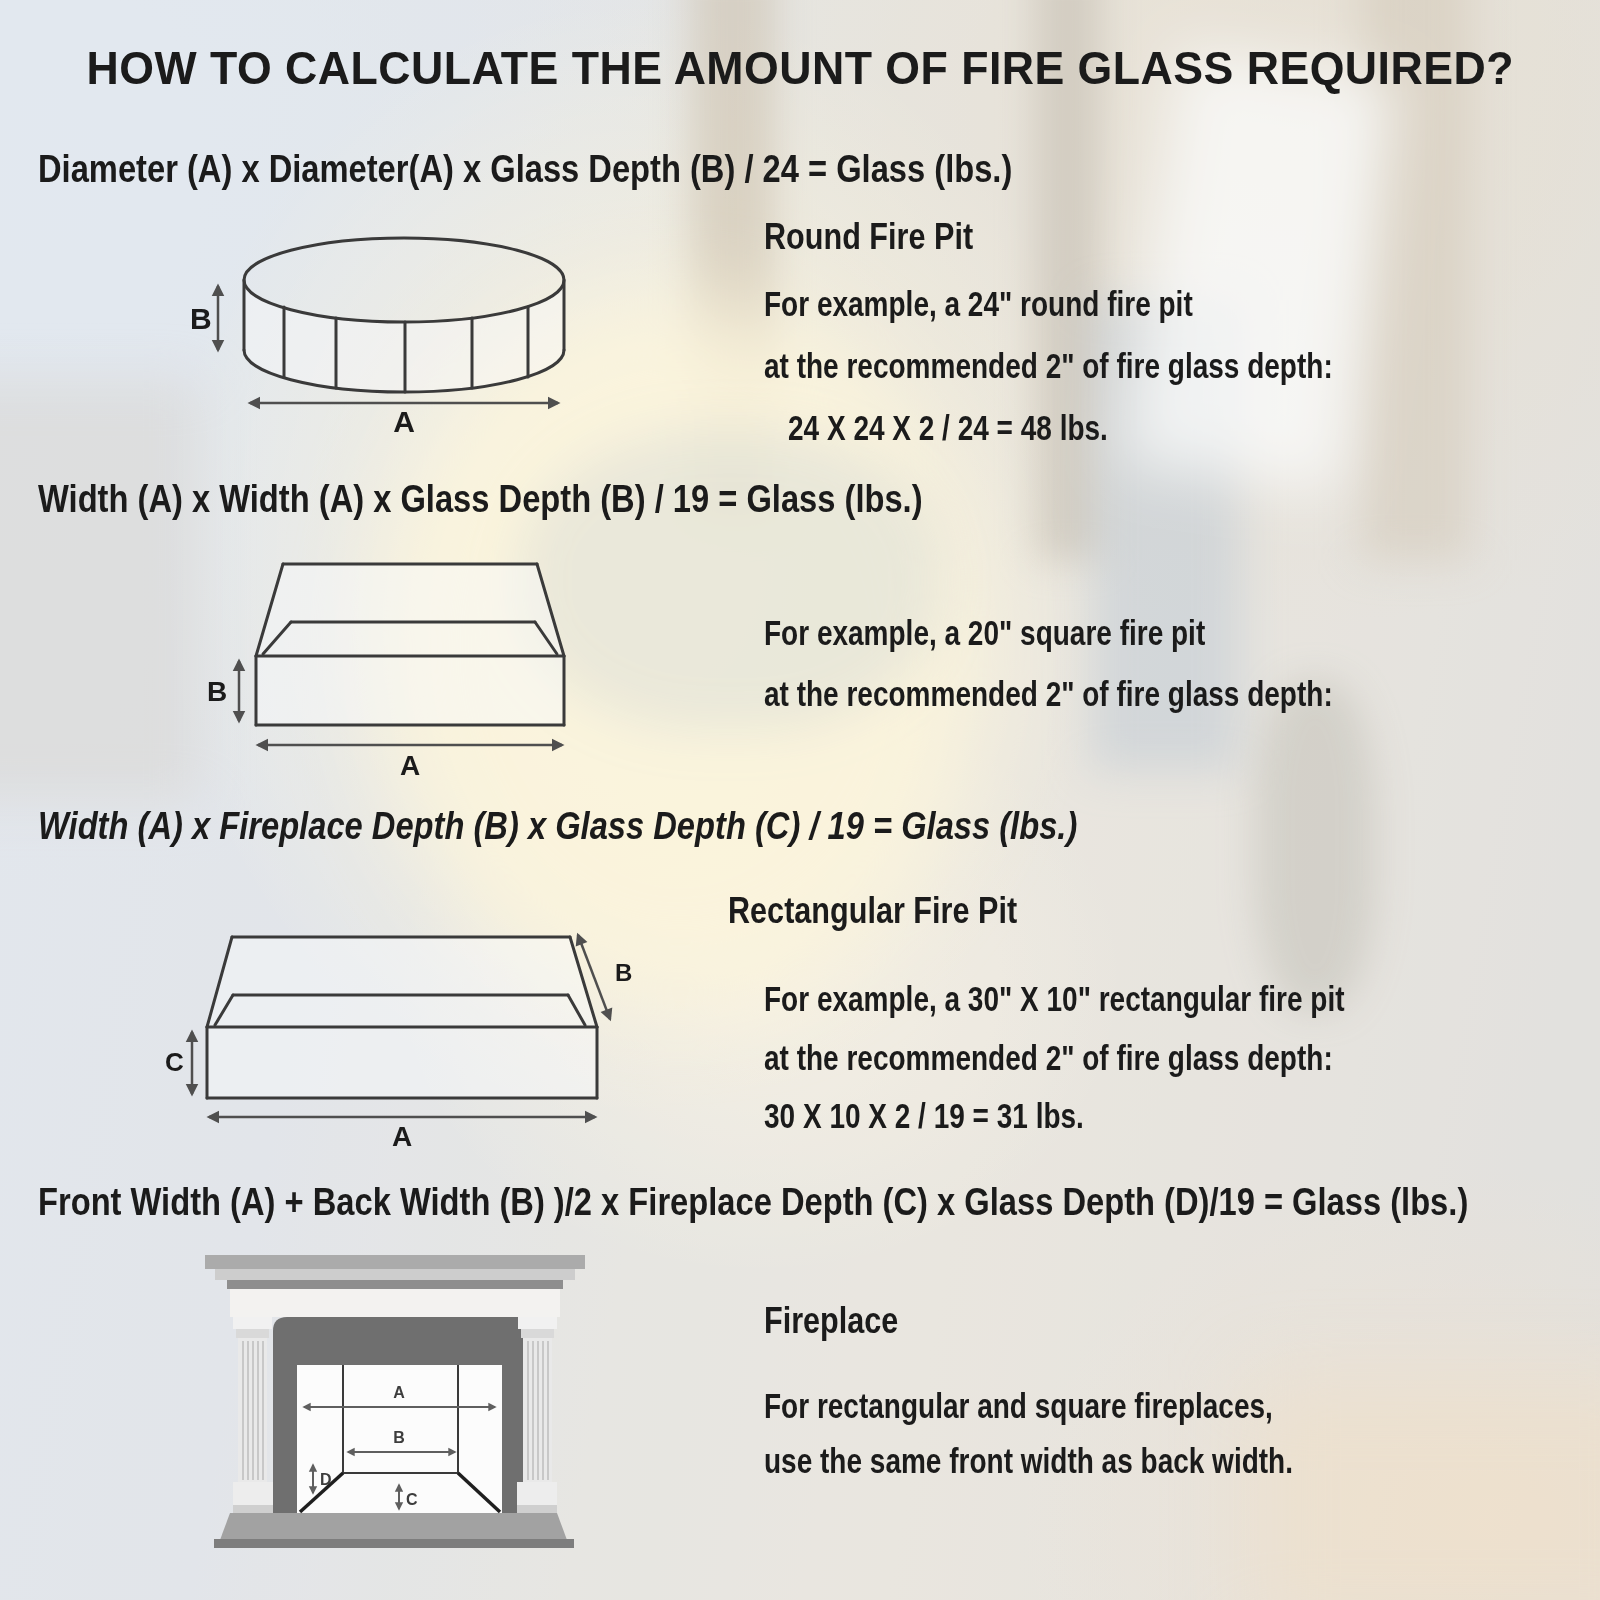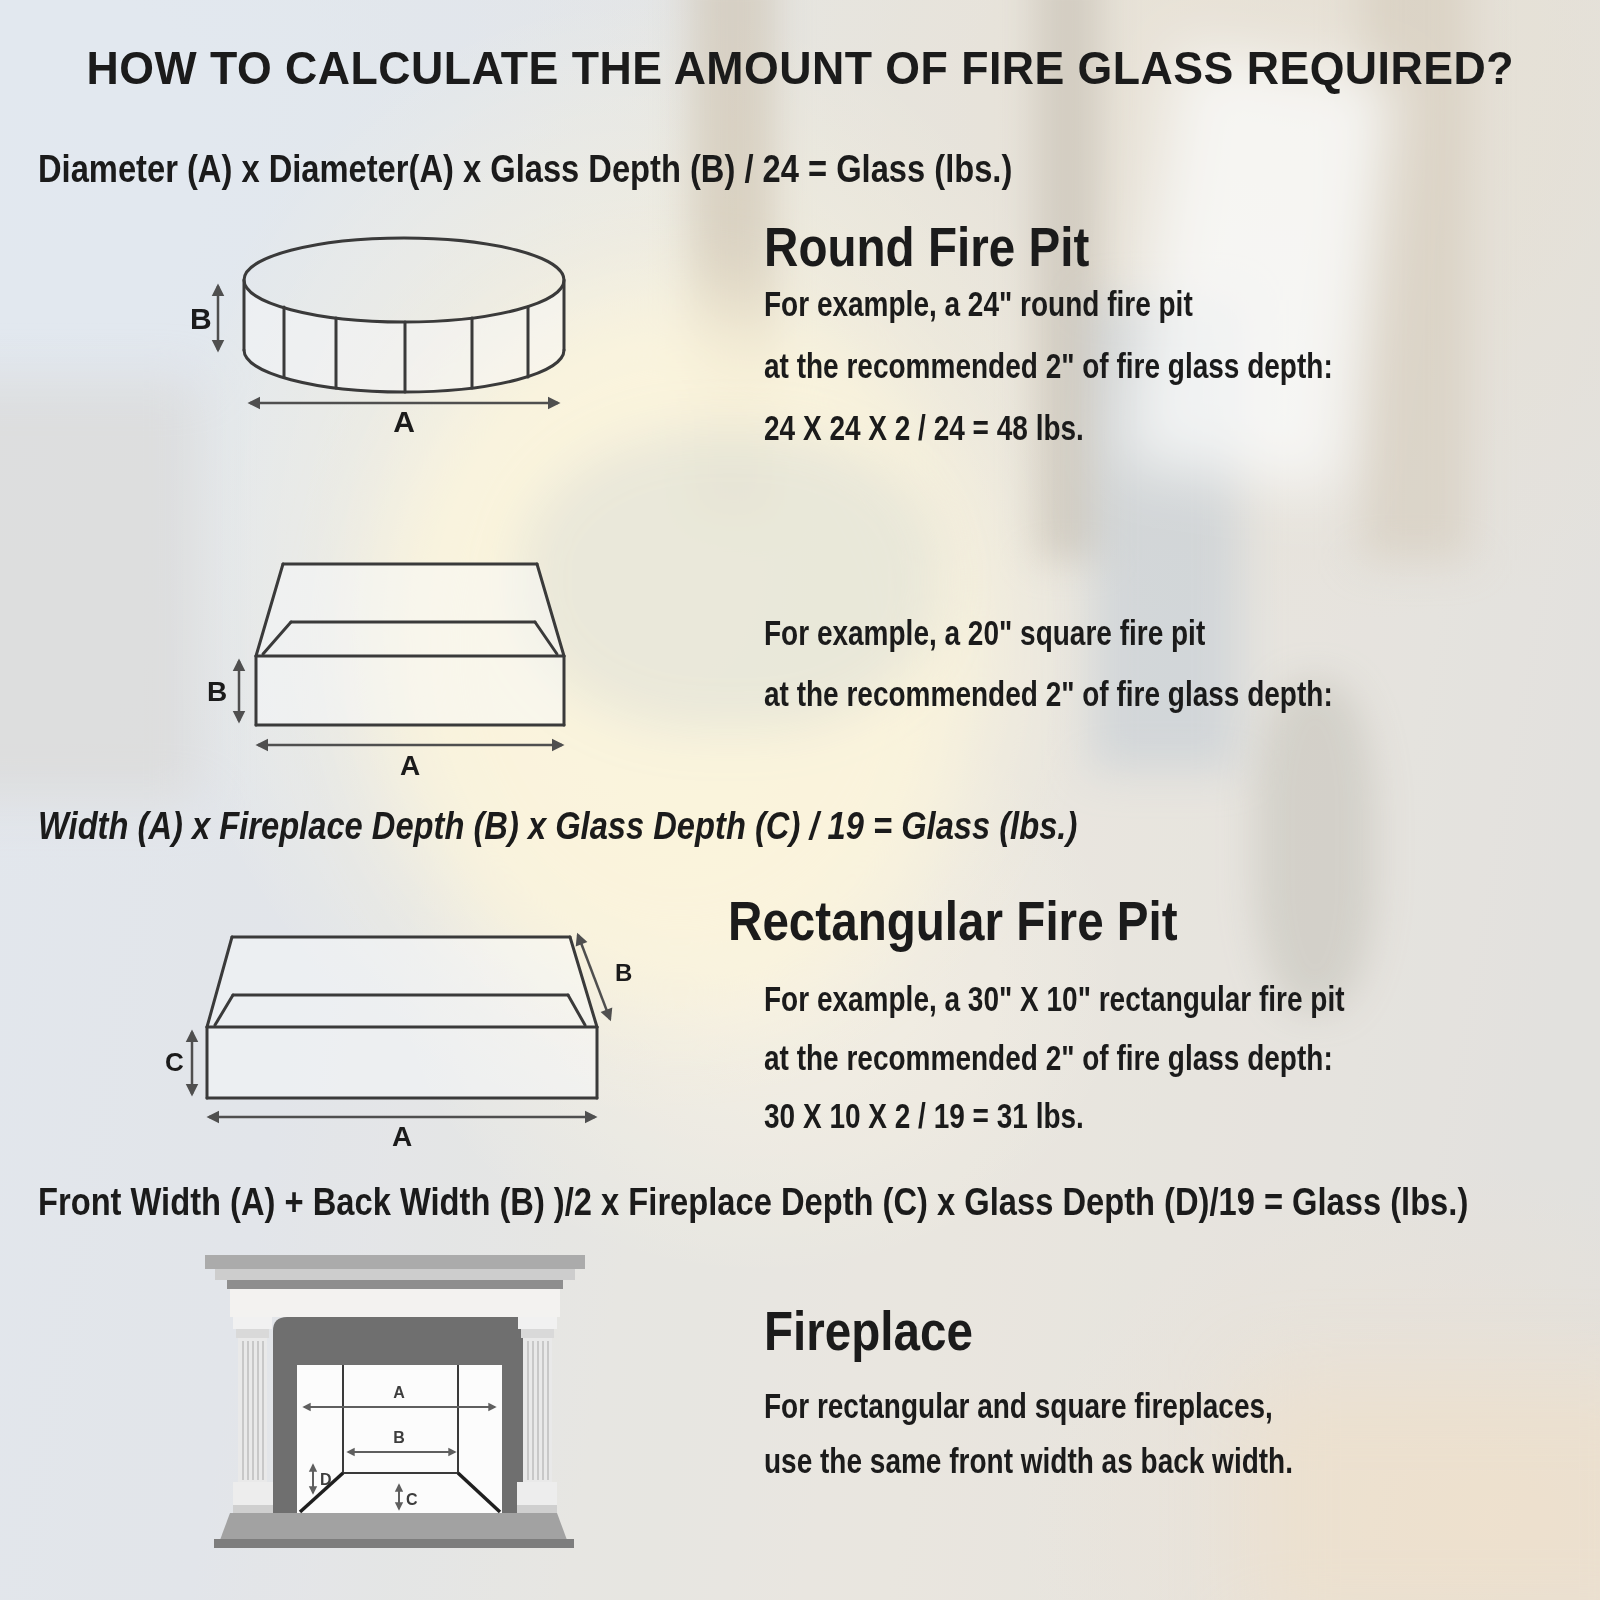--- a/index.html
+++ b/index.html
@@ -22,7 +22,7 @@
   .title-row .cond{transform:scaleX(0.95);transform-origin:50% 0;}
   .formula{font-size:38px;}
   .formula .cond{transform:scaleX(0.86);}
-  .heading{font-size:56px;}
+  .heading{font-size:36px;}
   .heading .cond{transform:scaleX(0.85);}
   .bodyline{font-size:35px;}
   .bodyline .cond{transform:scaleX(0.80);}

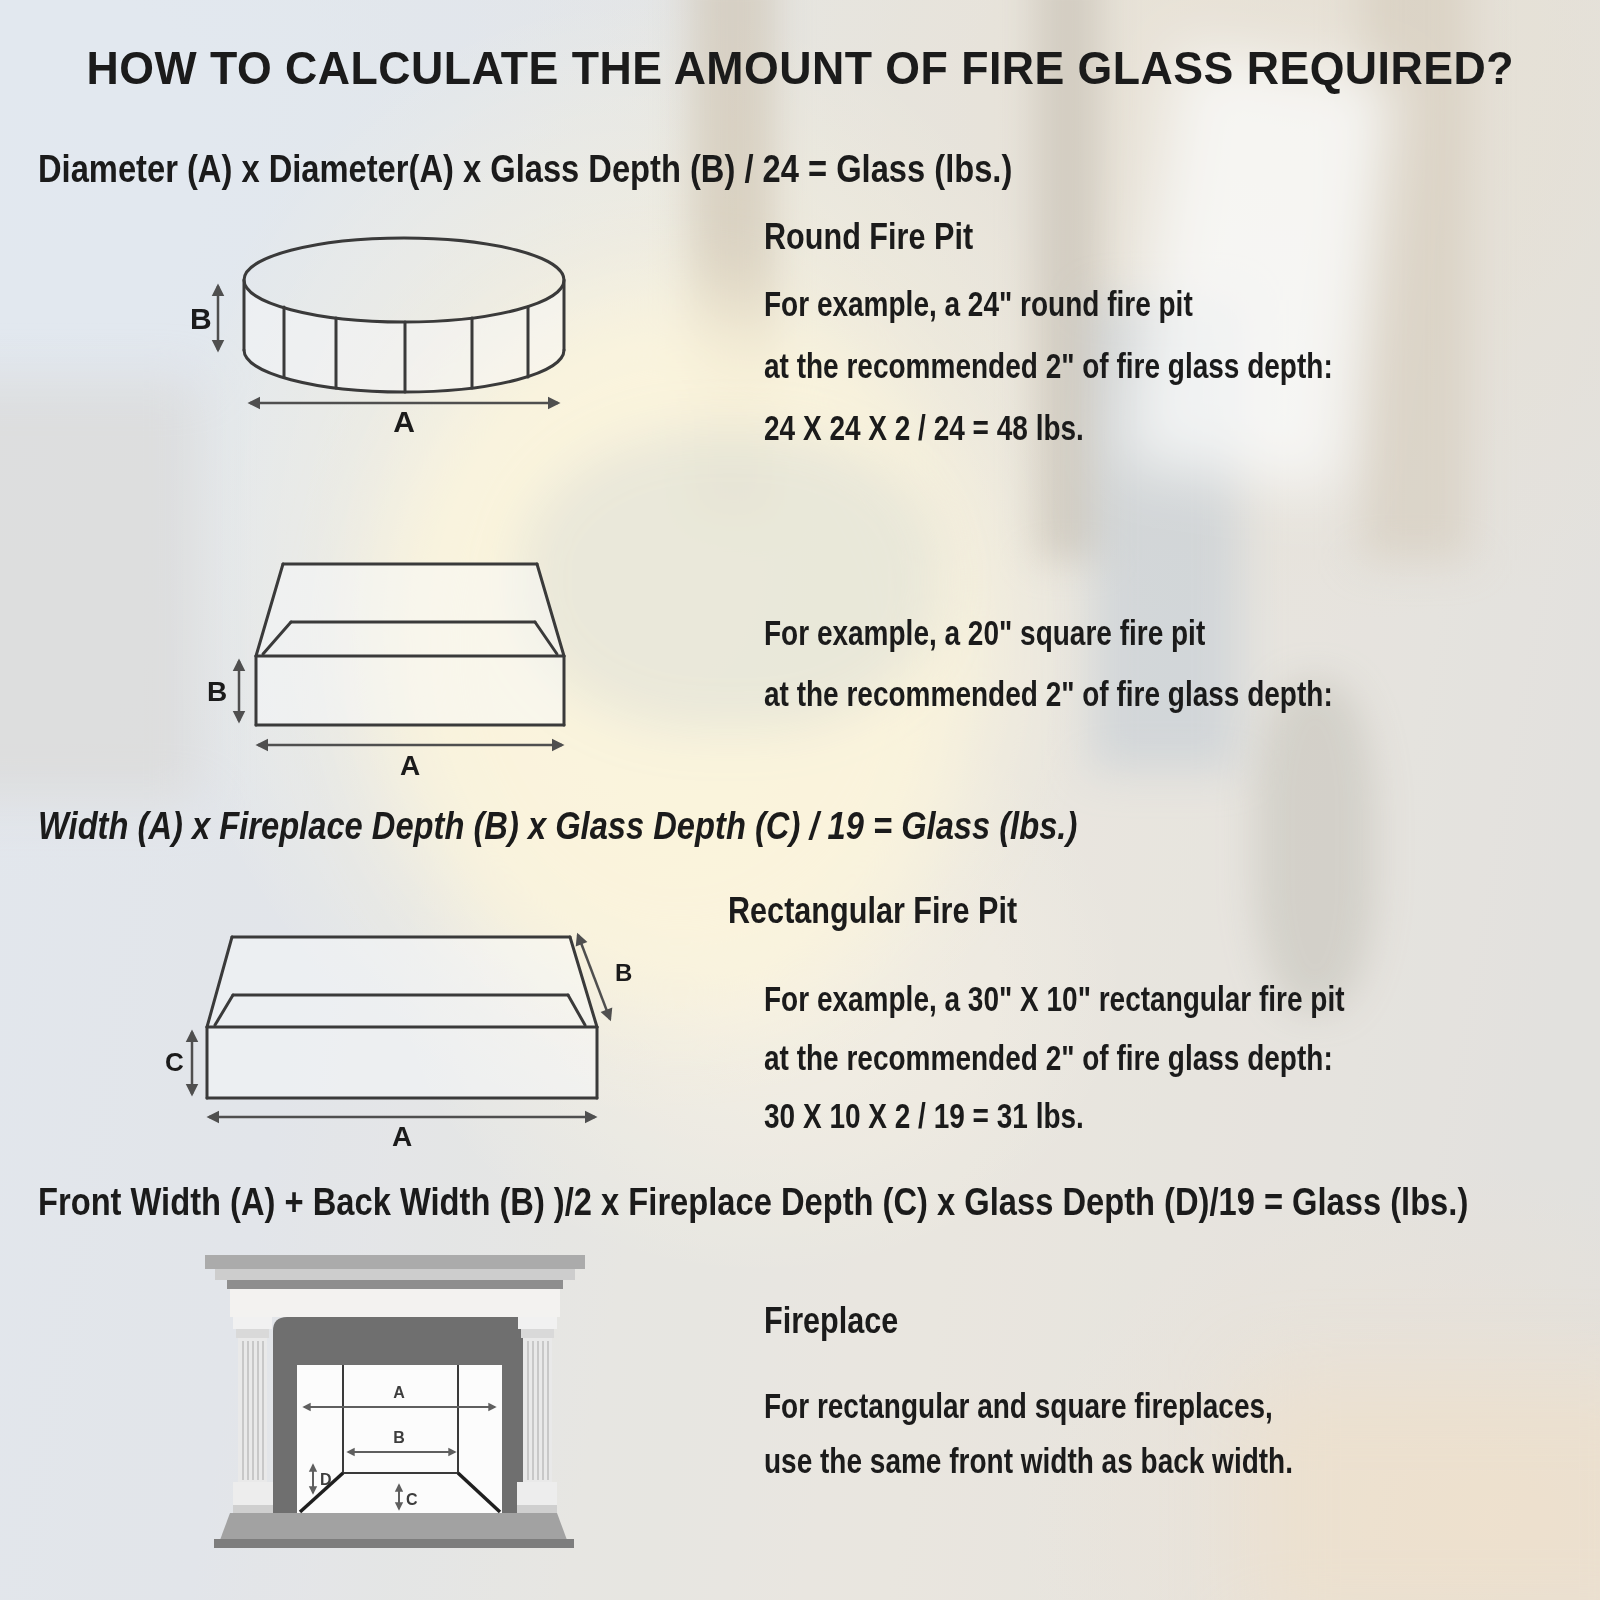--- a/index.html
+++ b/index.html
@@ -92,7 +92,7 @@
   <div class="txt bodyline" style="left:764px;top:348px;">
     <span class="cond">at the recommended 2" of fire glass depth:</span>
   </div>
-  <div class="txt bodyline" style="left:764px;top:410px;">
+  <div class="txt bodyline" style="left:788px;top:410px;">
     <span class="cond">24 X 24 X 2 / 24 = 48 lbs.</span>
   </div>
 

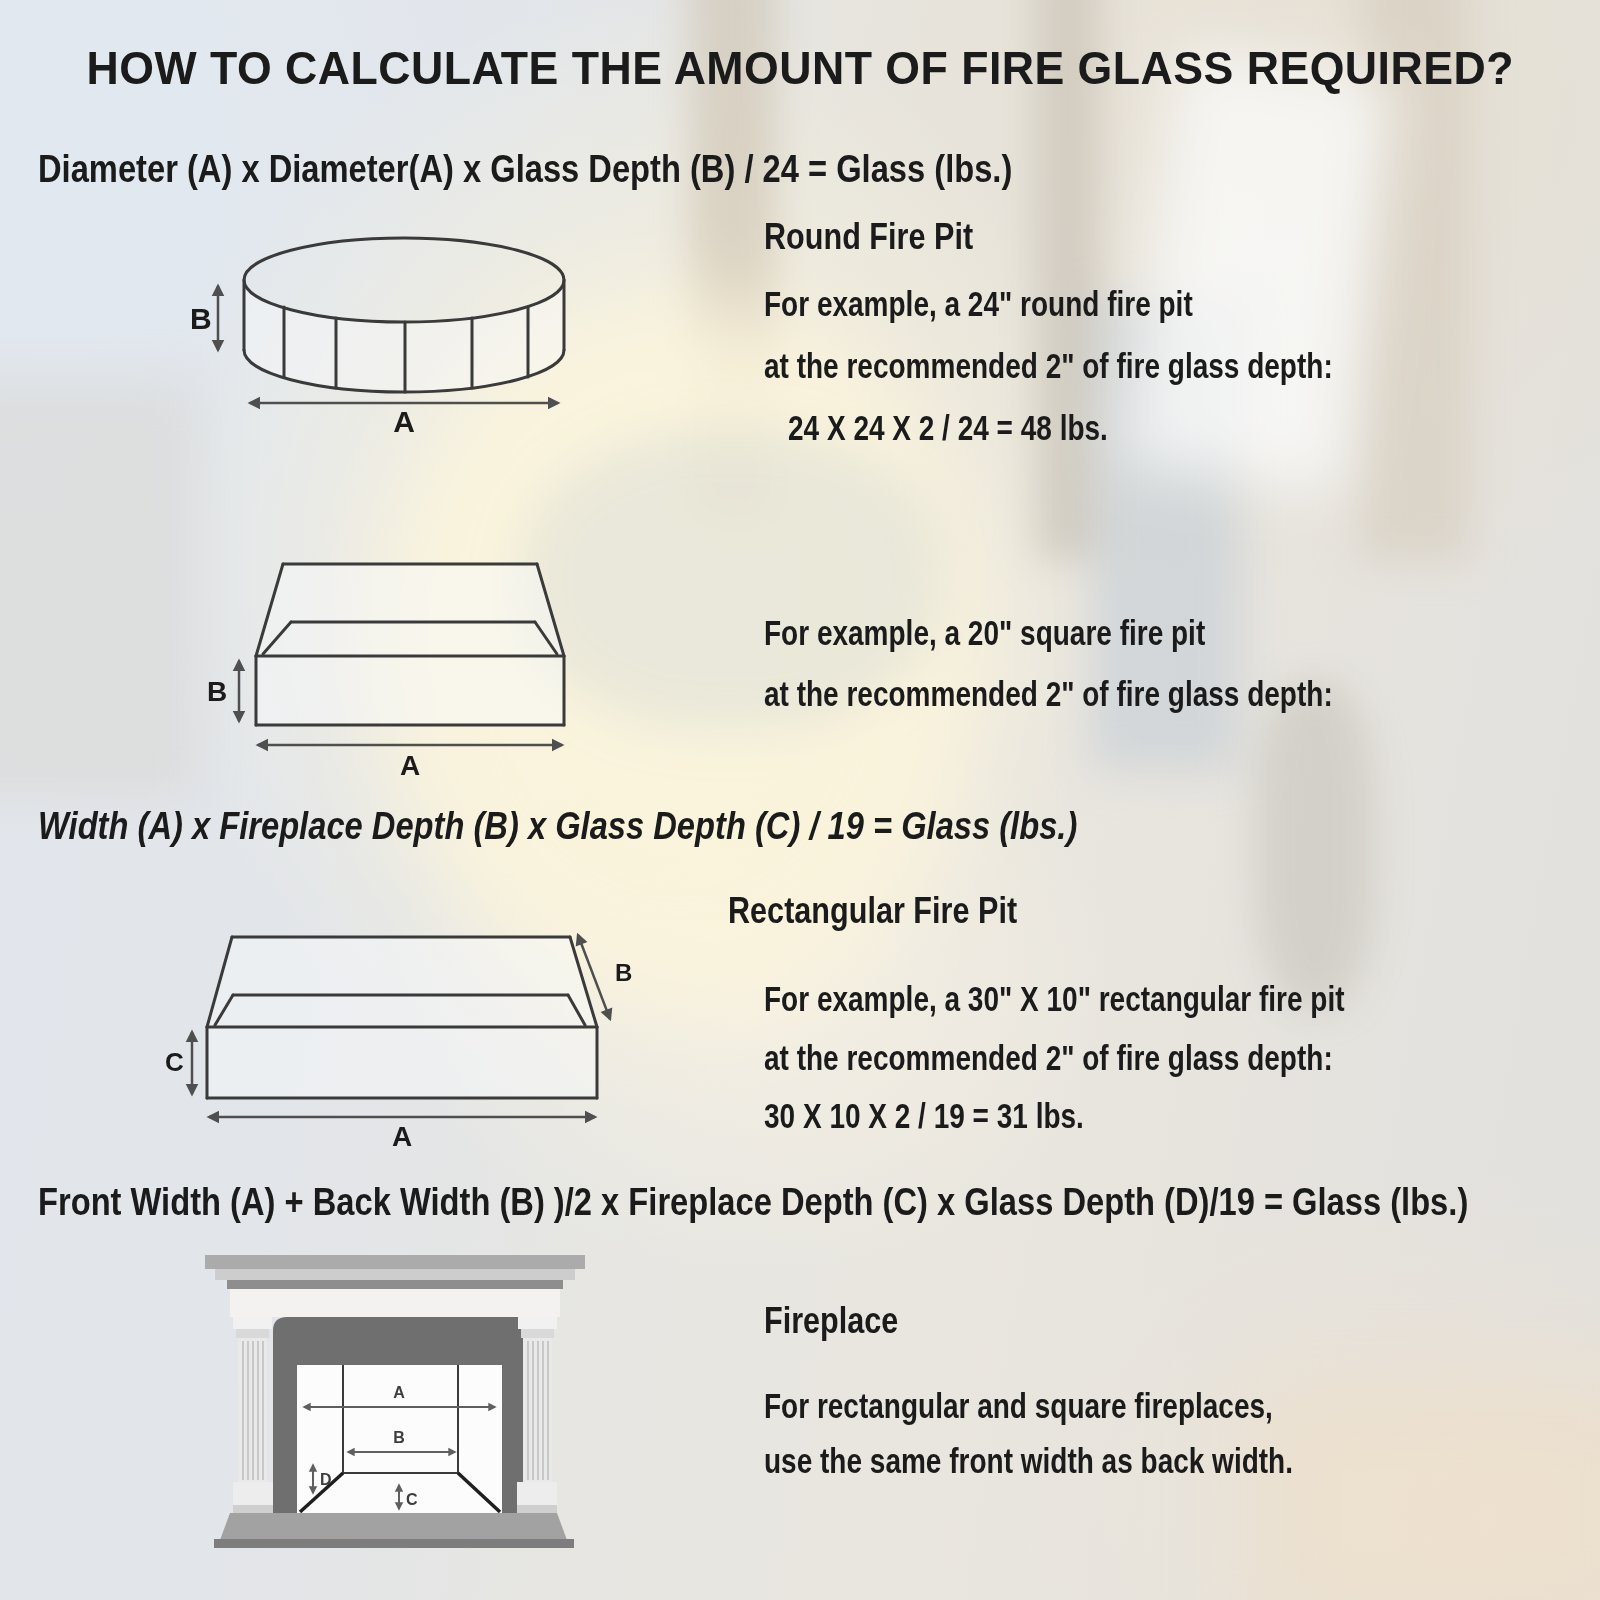--- a/index.html
+++ b/index.html
@@ -96,6 +96,9 @@
     <span class="cond">24 X 24 X 2 / 24 = 48 lbs.</span>
   </div>
 
+  <div class="txt formula" style="left:38px;top:480px;">
+    <span class="cond">Width (A) x Width (A) x Glass Depth (B) / 19 = Glass (lbs.)</span>
+  </div>
 
   <div class="diagram" style="left:205px;top:555px;">
     <svg width="370" height="225" viewBox="0 0 370 225">

